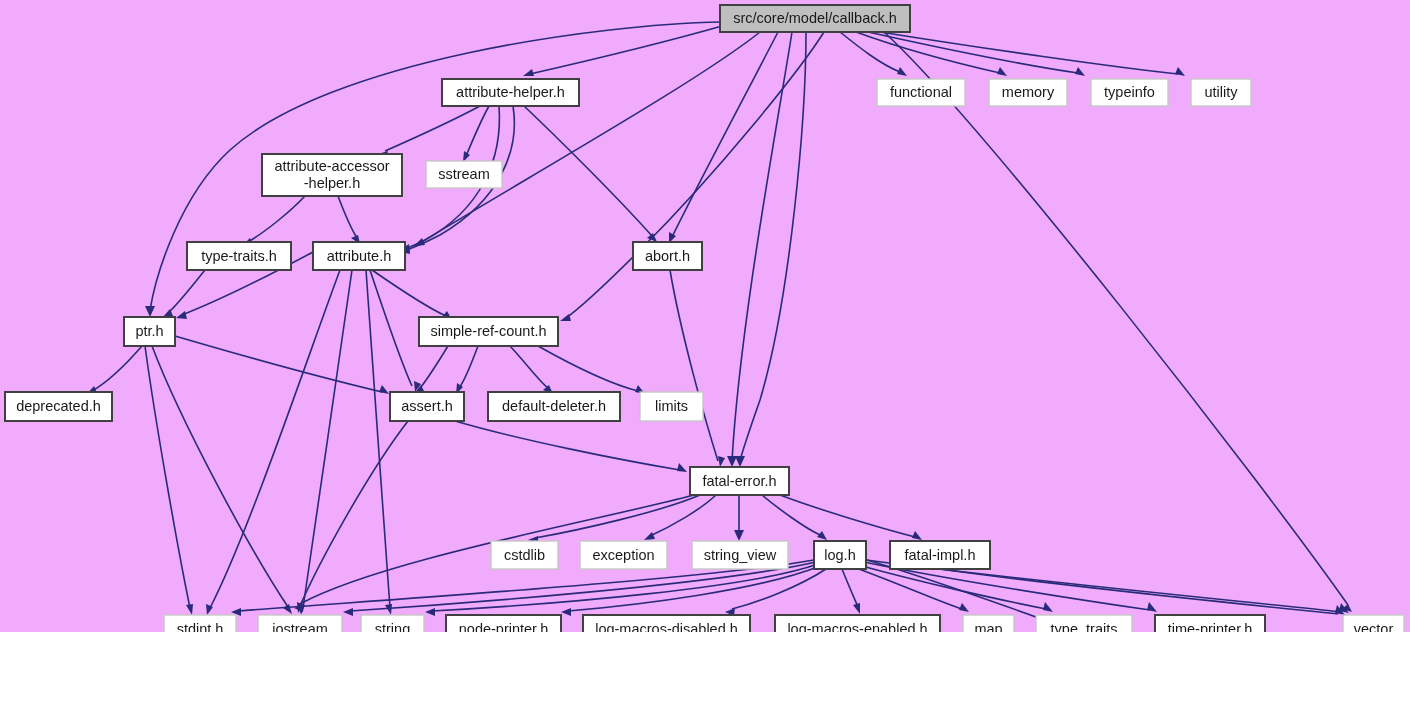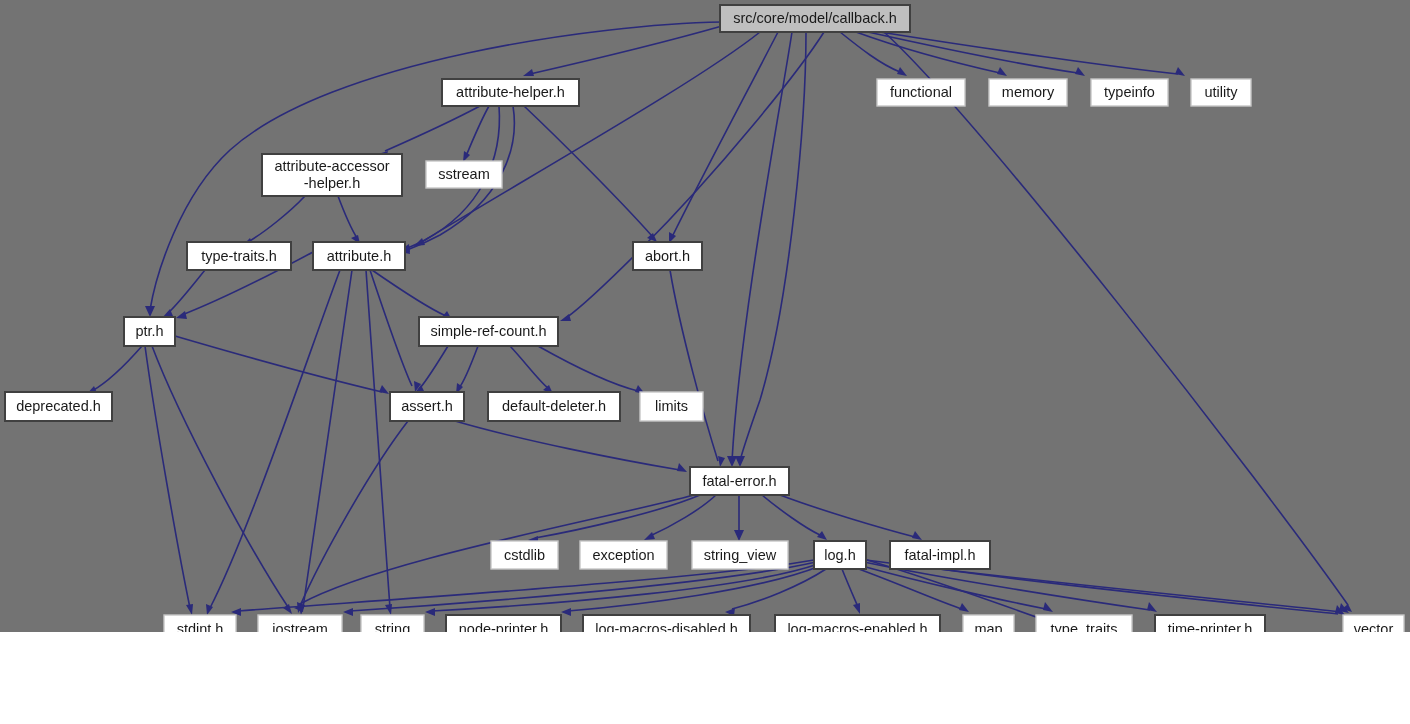--- a/index.html
+++ b/index.html
@@ -11,7 +11,7 @@
     position: relative;
     width: 1410px;
     height: 632px;
-    background: #737373;
+    background: #f0abfc;
     font-family: "Liberation Sans", sans-serif;
   }
   svg#dep-graph {

